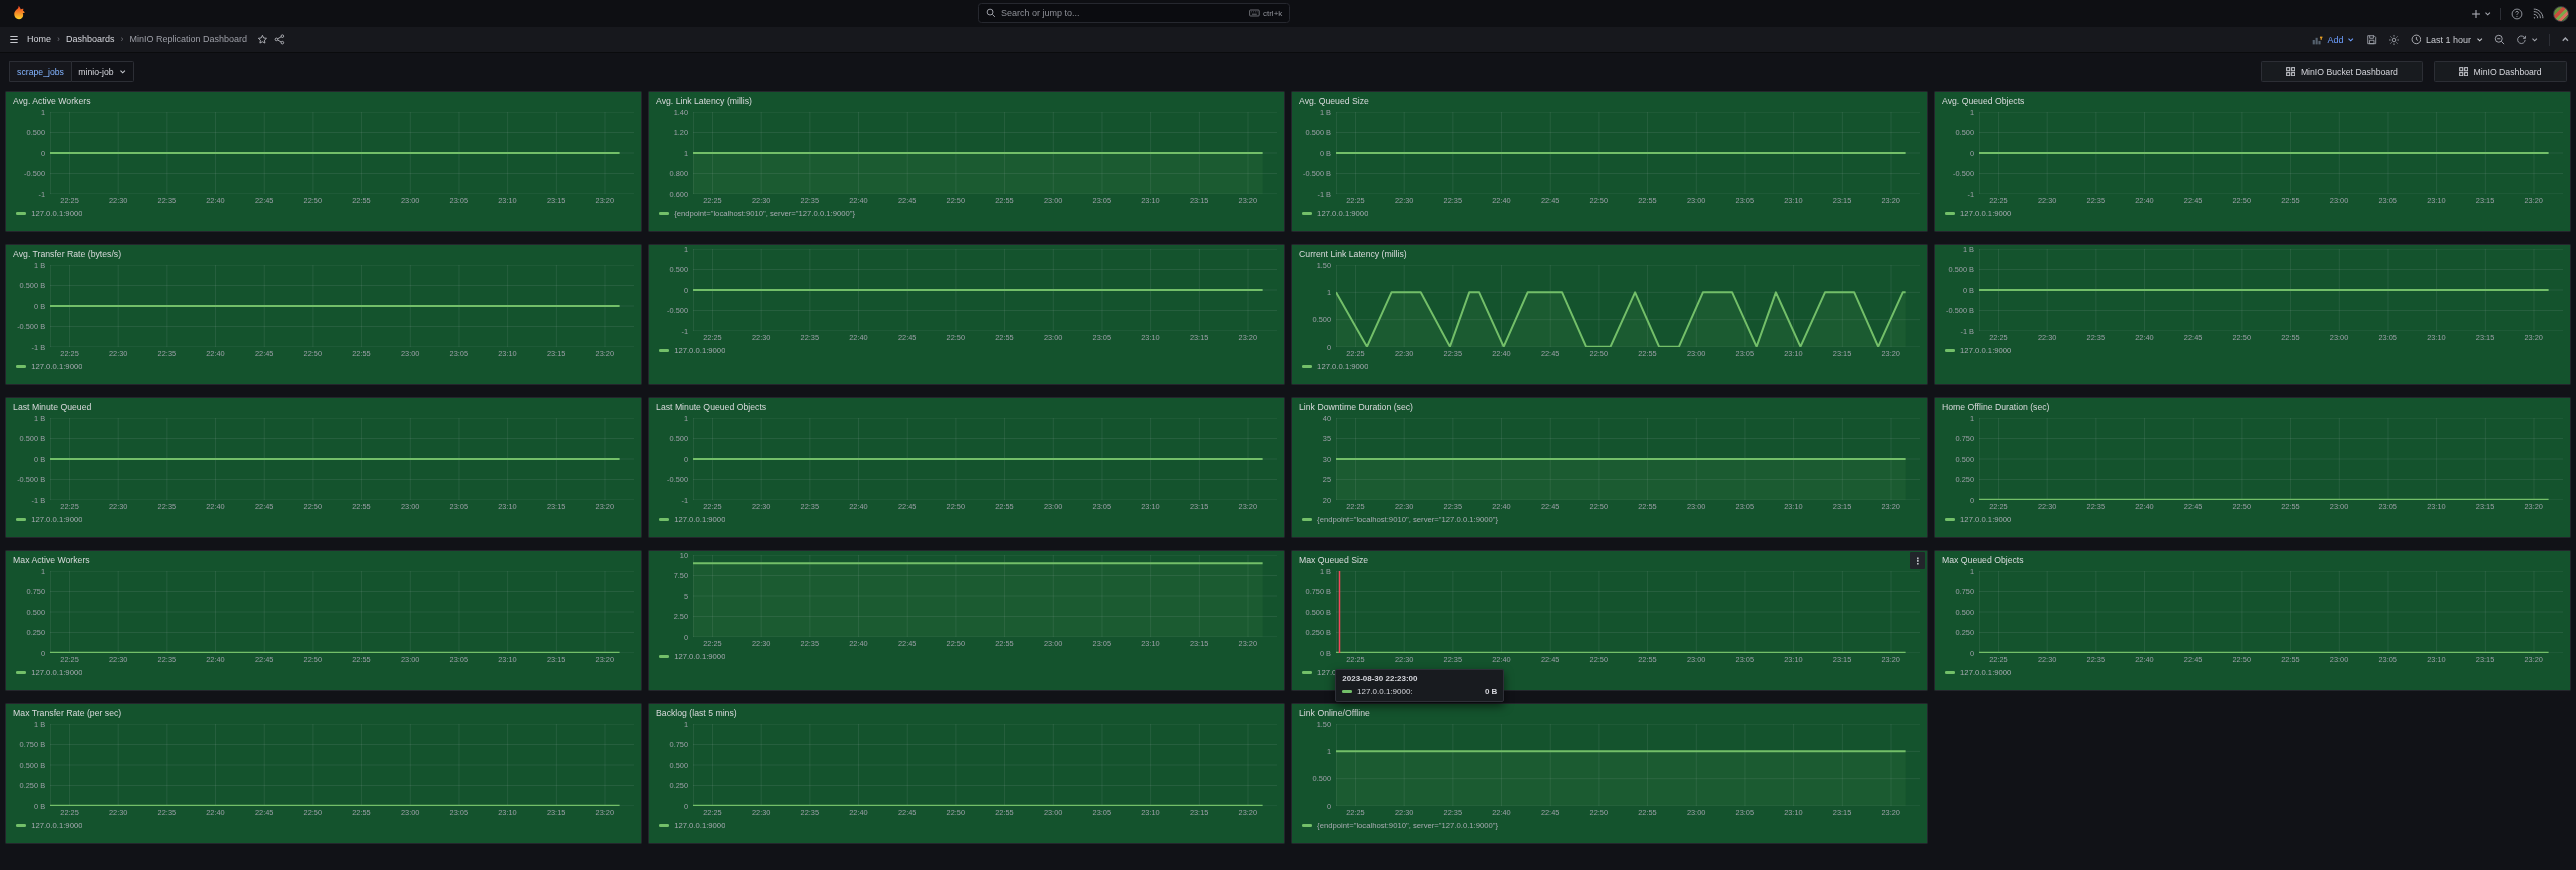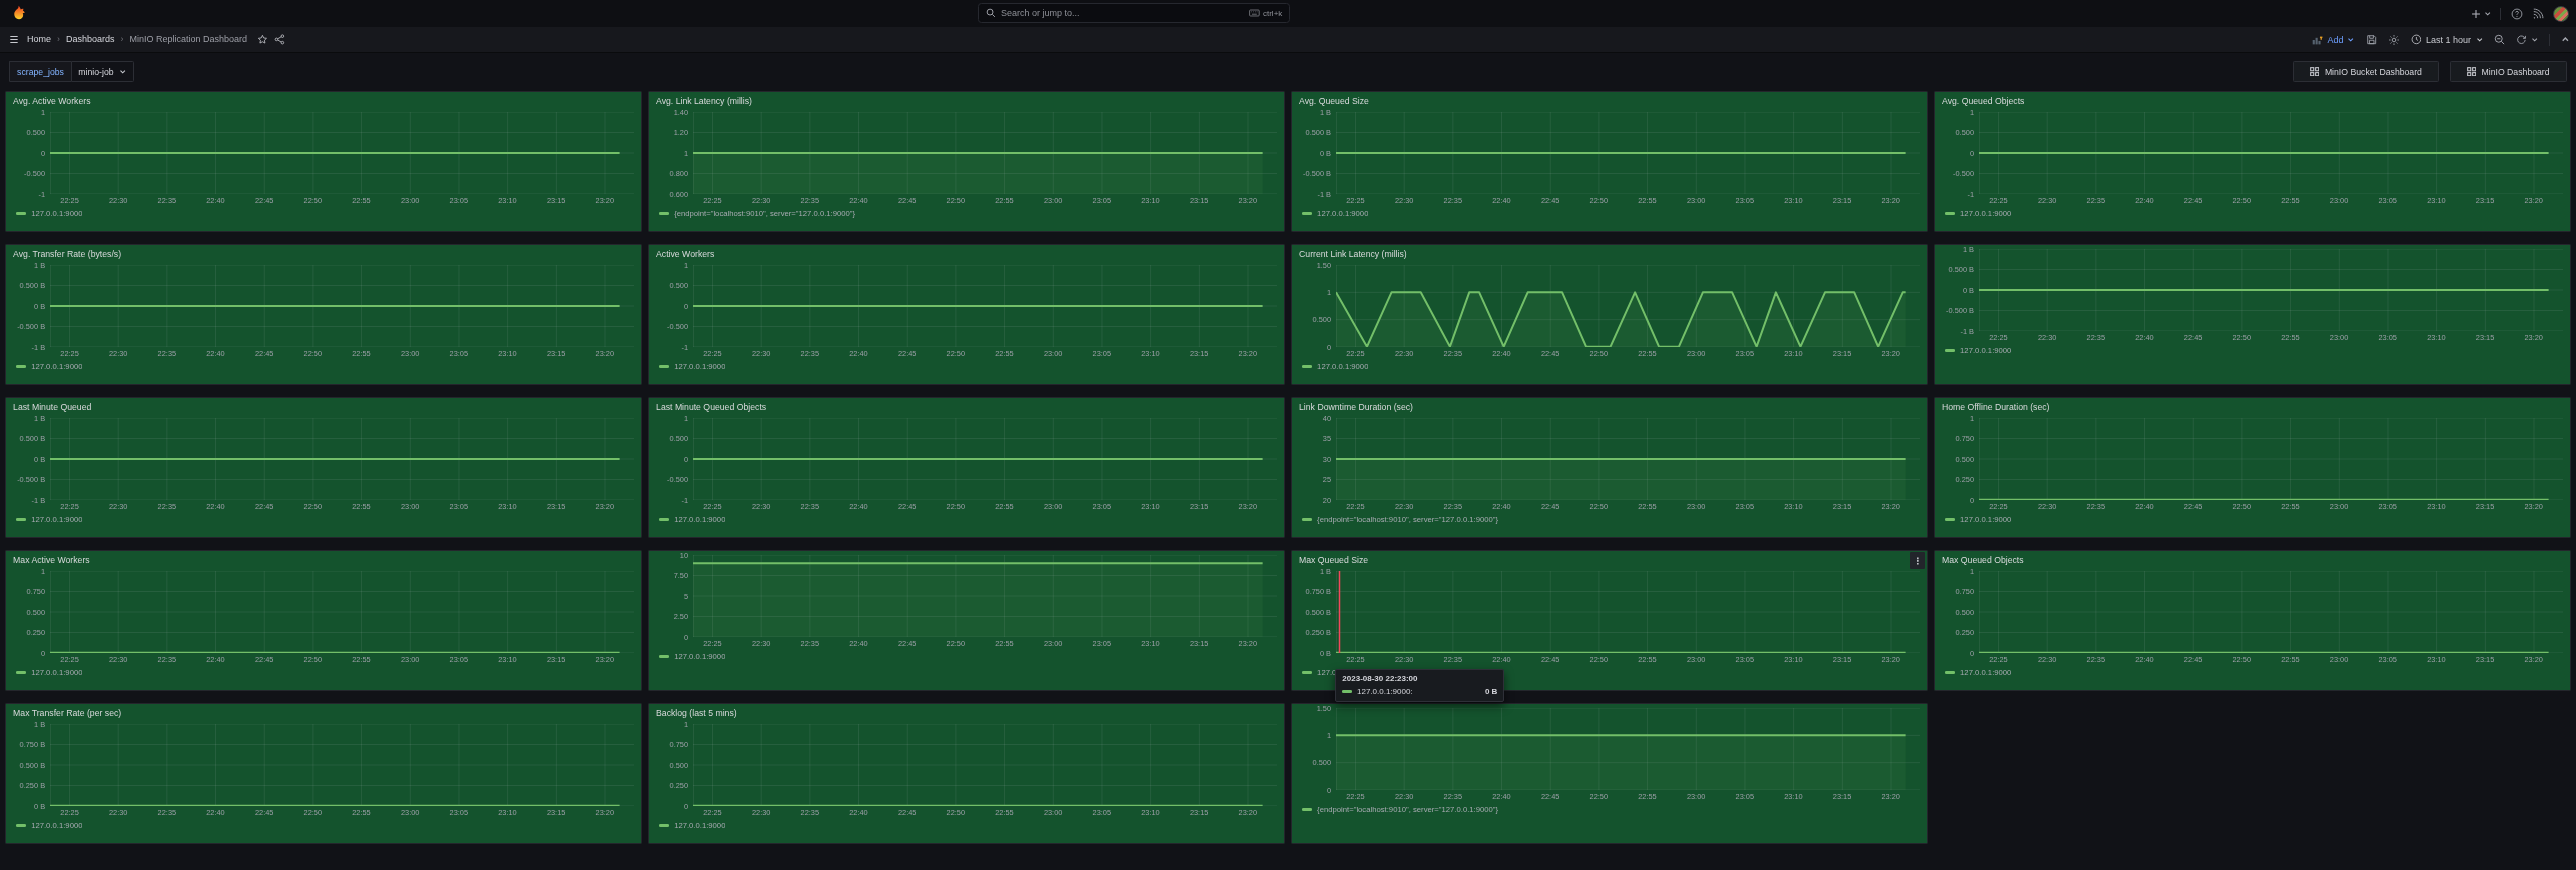--- a/index.html
+++ b/index.html
@@ -57,7 +57,7 @@
   }
   .link-group { display:flex; gap:10.8px; }
   .dash-link {
-    height:21.5px; display:flex; align-items:center; gap:5.4px; padding:0 16px;
+    height:21.5px; display:flex; align-items:center; gap:5.4px; padding:0 24px;
     background:#181b1f; border:0.7px solid #2c2e35; border-radius:1.3px;
     color:#d5d6dc; font-size:8.7px; cursor:pointer;
   }

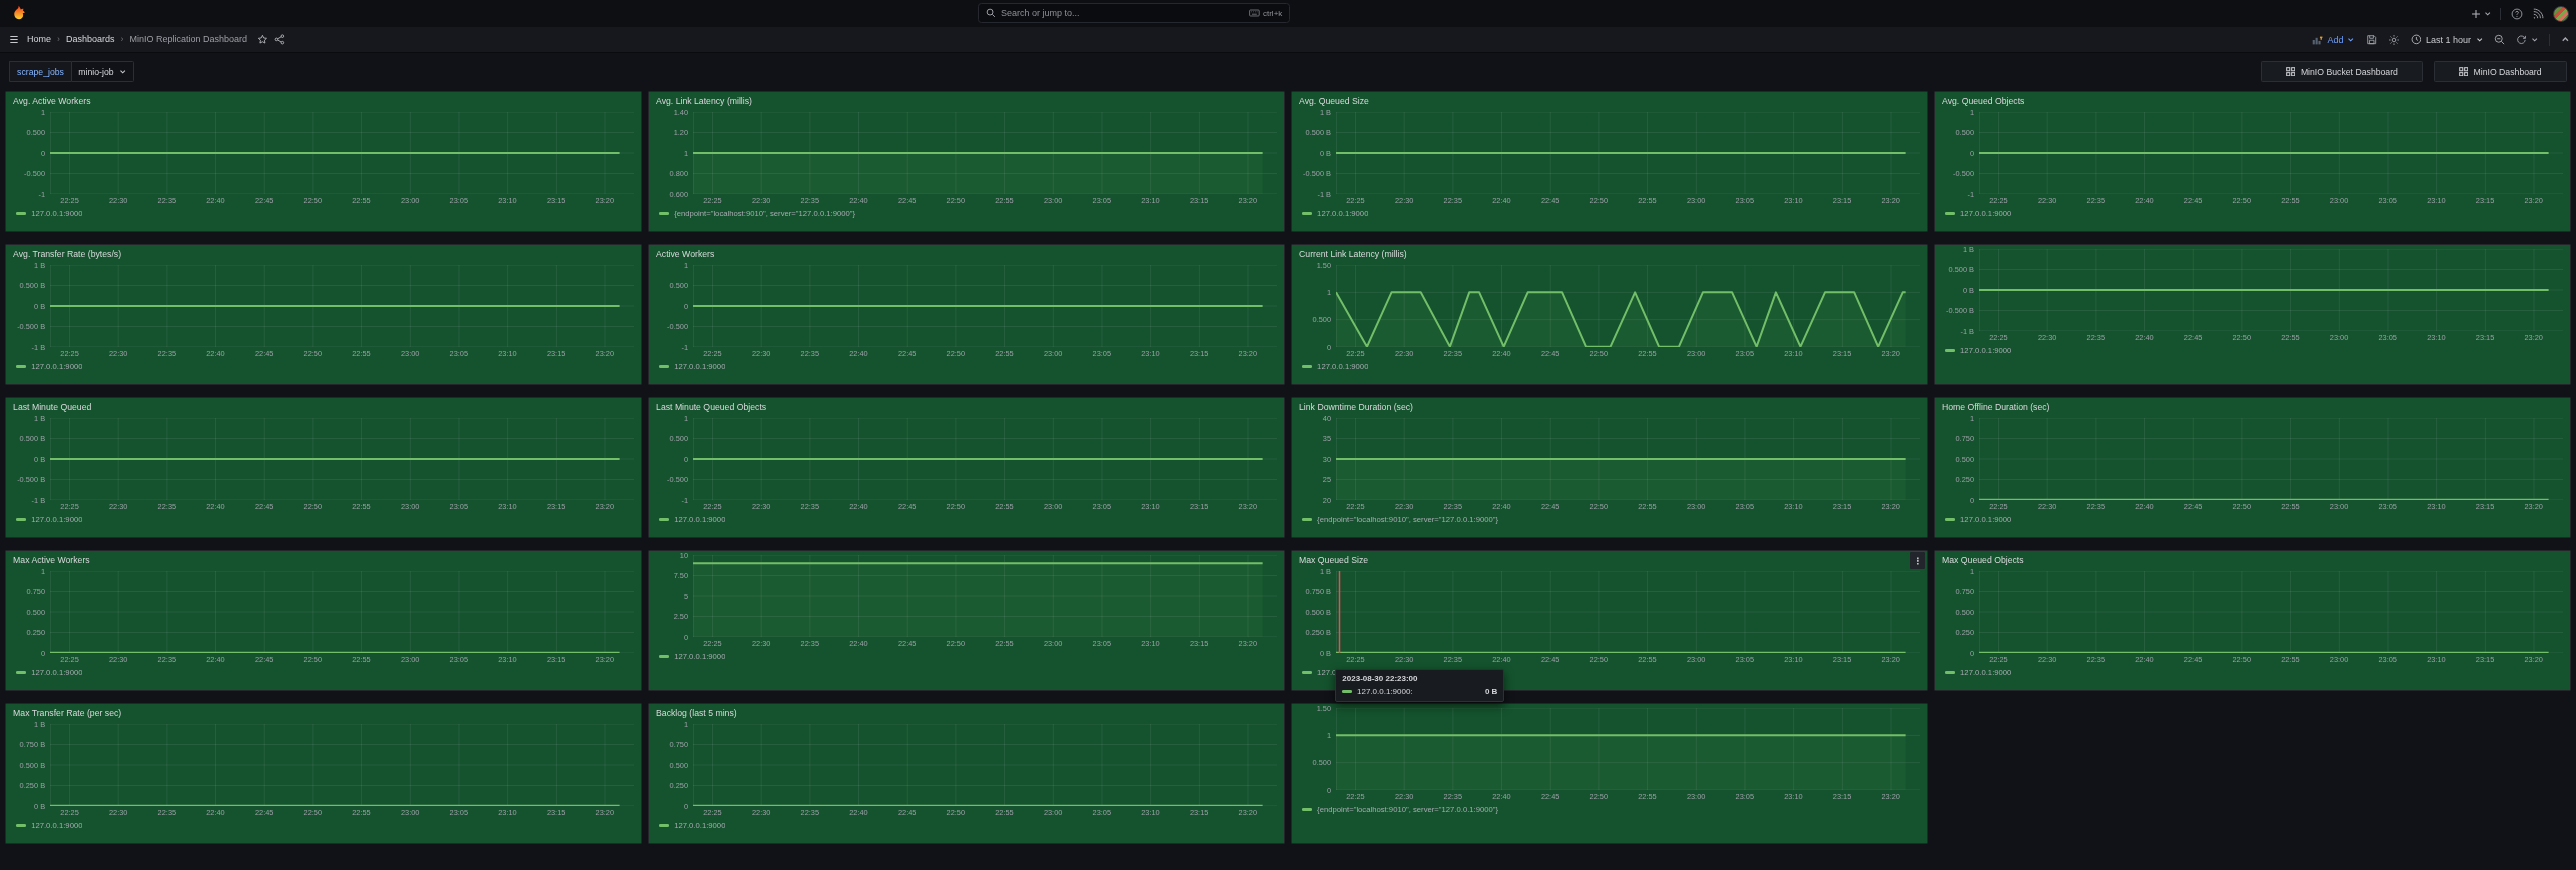--- a/index.html
+++ b/index.html
@@ -574,9 +574,6 @@
     </div>
   </section>
     <section class="panel">
-    <div class="panel-header">
-      <h2 class="panel-title">Active Workers</h2>
-    </div>
     <div class="plot-row">
       <div class="ylabels">
           <span style="top: 0%;">1</span>

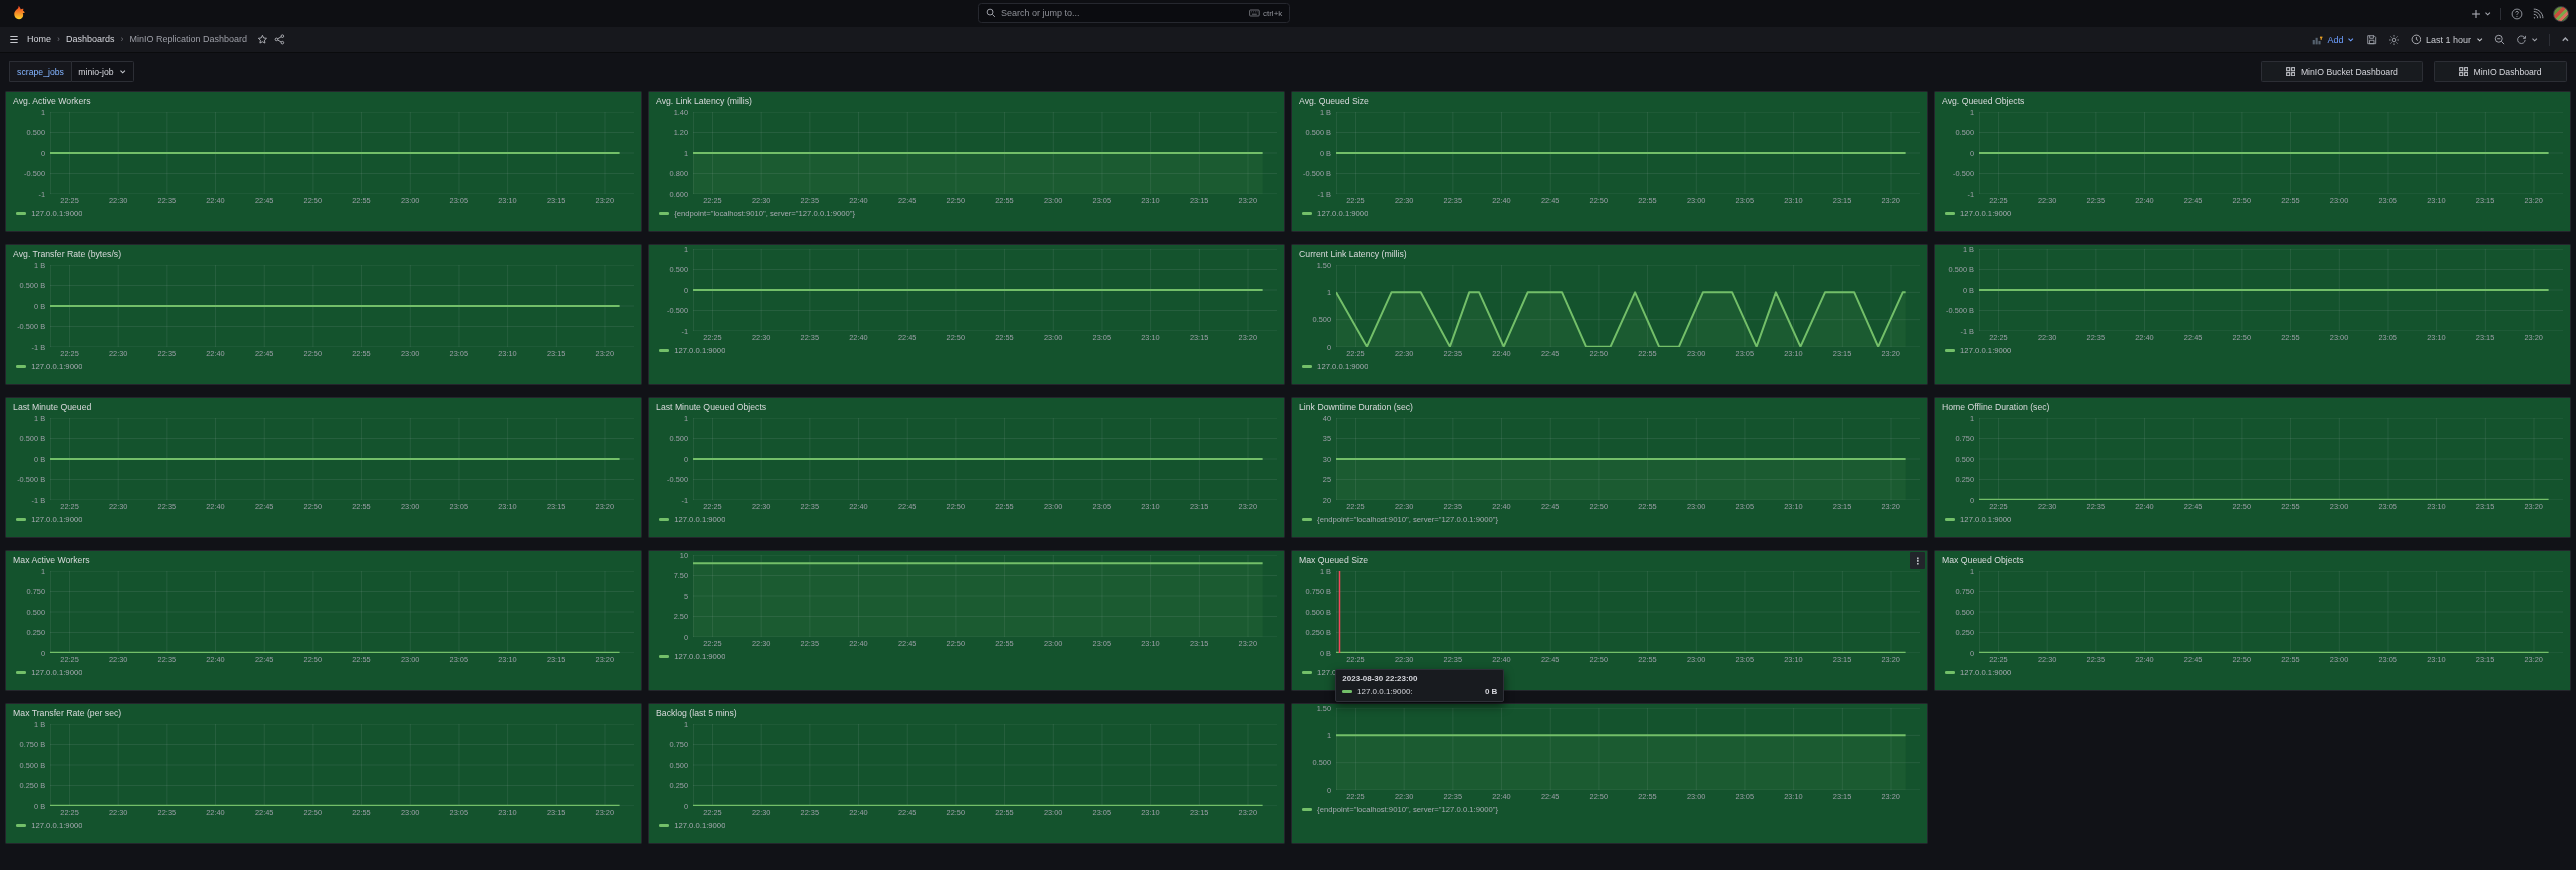--- a/index.html
+++ b/index.html
@@ -1291,6 +1291,9 @@
     </div>
   </section>
     <section class="panel">
+    <div class="panel-header">
+      <h2 class="panel-title">Link Online/Offline</h2>
+    </div>
     <div class="plot-row">
       <div class="ylabels">
           <span style="top: 0%;">1.50</span>

